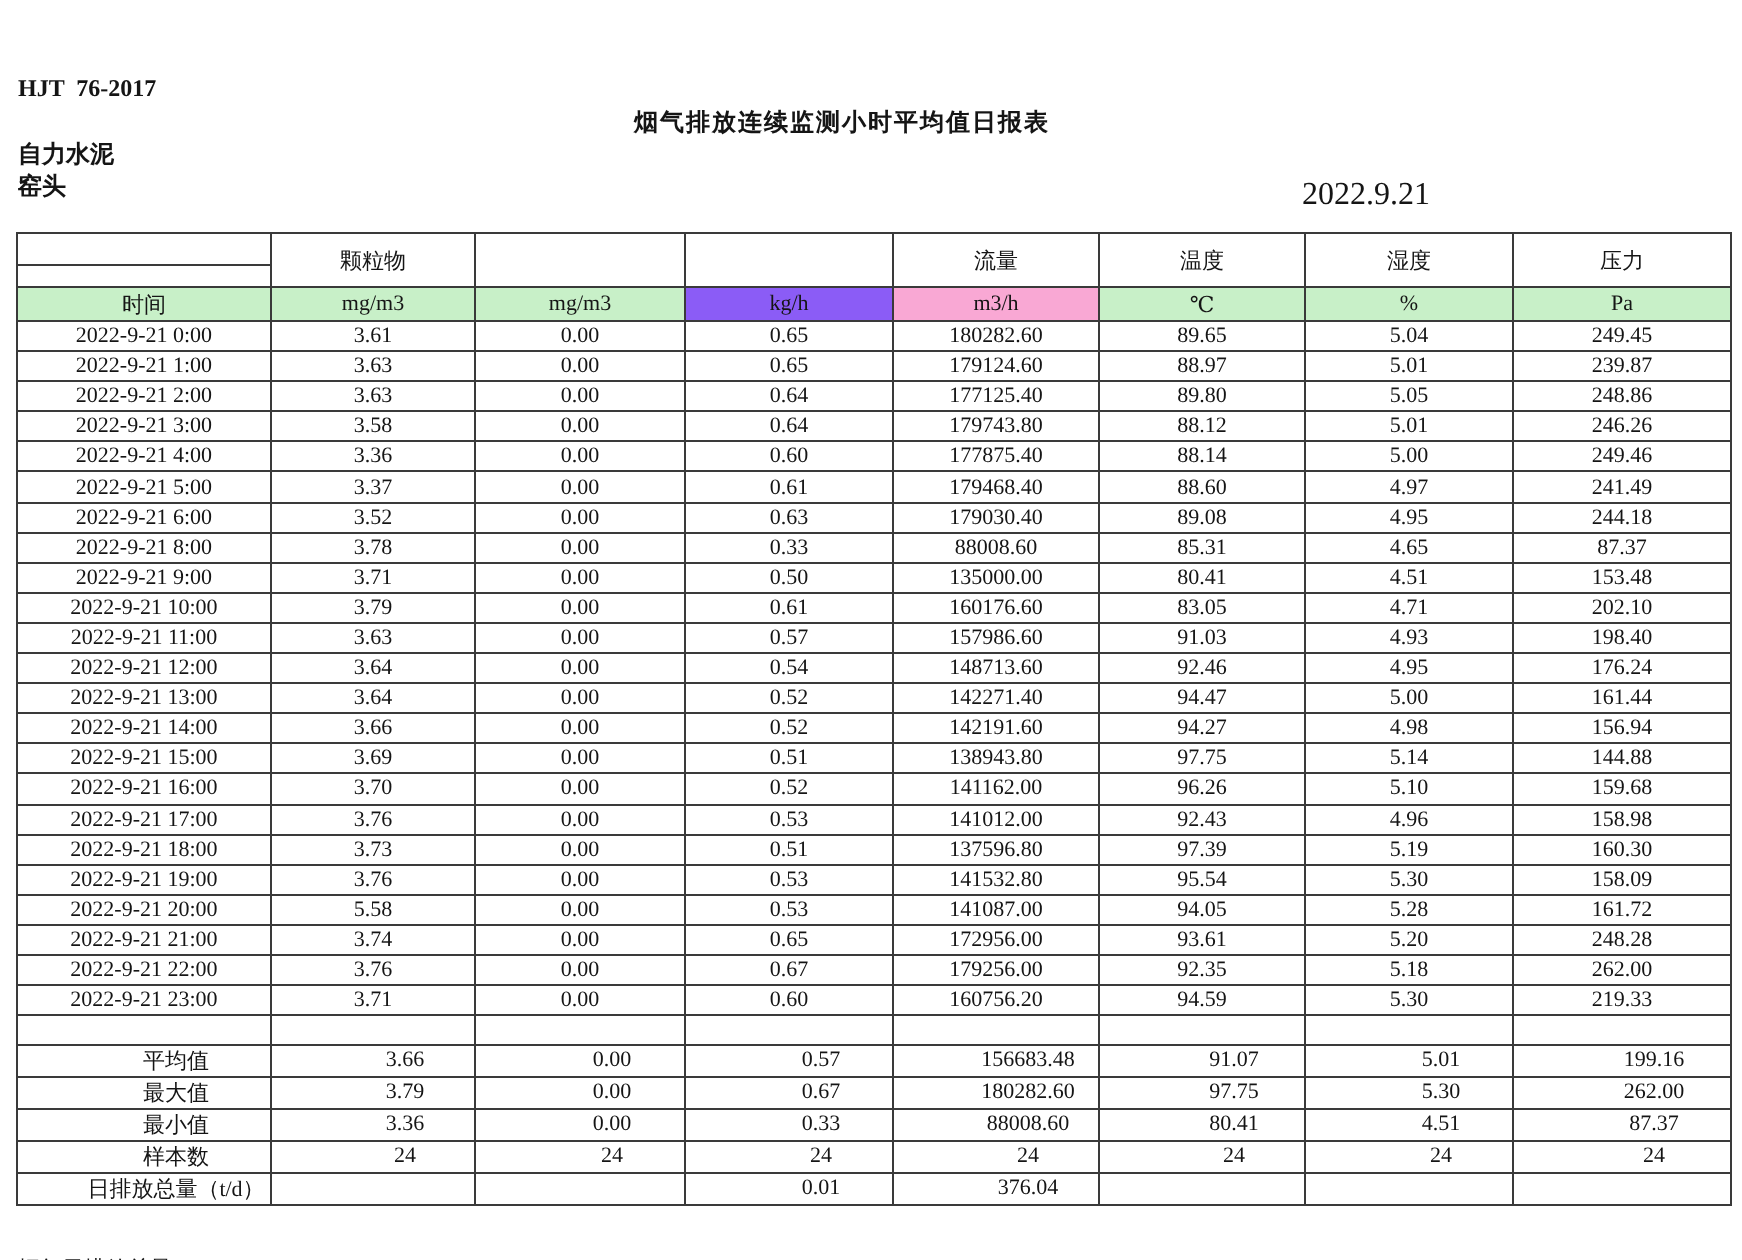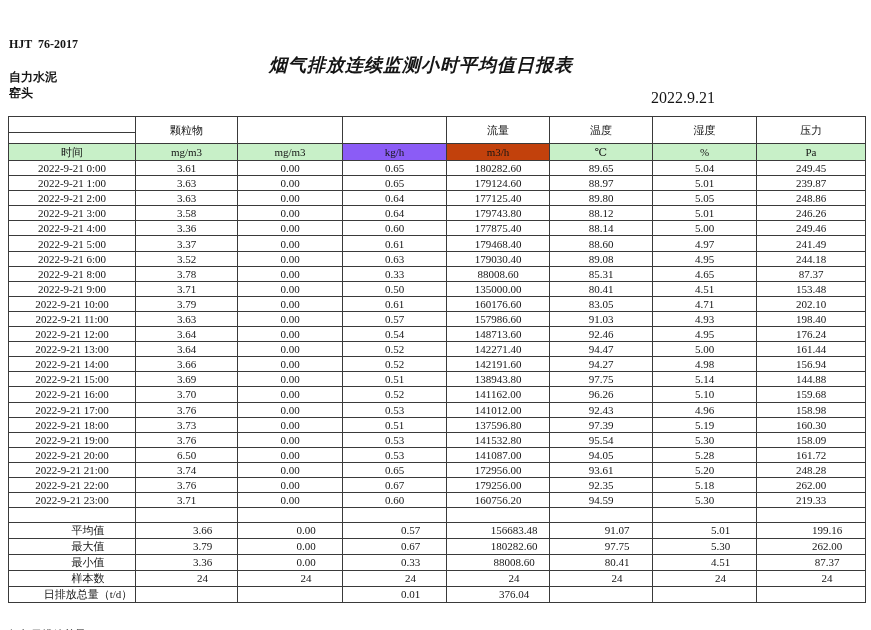--- a/index.html
+++ b/index.html
@@ -8,7 +8,7 @@
     font-family:"Liberation Serif","DejaVu Serif",serif;color:#151515;overflow:hidden;margin-top:32px;
   }
   .doc-code{position:absolute;left:9px;top:5px;font-size:12px;font-weight:bold;white-space:pre;}
-  .title{position:absolute;left:0;top:21px;width:842px;text-align:center;font-size:18px;font-weight:bold;letter-spacing:1px;font-style:italic;}
+  .title{position:absolute;left:0;top:21px;width:842px;text-align:center;font-size:12px;font-weight:bold;letter-spacing:1px;}
   .company{position:absolute;left:9px;top:37px;font-size:12px;font-weight:bold;}
   .station{position:absolute;left:9px;top:53px;font-size:12px;font-weight:bold;}
   .date{position:absolute;left:651px;top:57px;font-size:16px;}

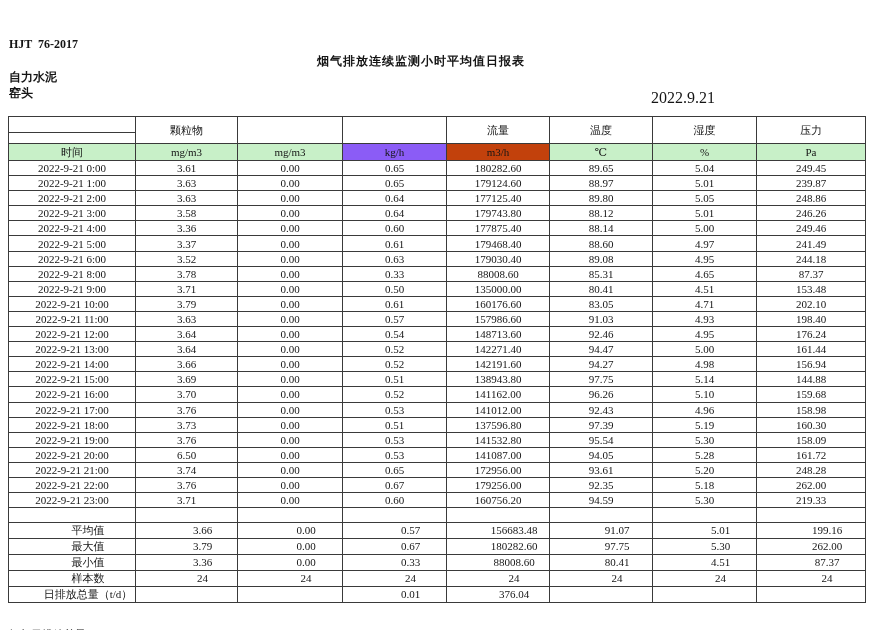--- a/index.html
+++ b/index.html
@@ -74,7 +74,7 @@
         <th style="background: rgb(200, 240, 200);">mg/m3</th>
         <th style="background: rgb(200, 240, 200);">mg/m3</th>
         <th style="background: #8b5cf6;">kg/h</th>
-        <th style="background: #c2410c; text-align: center;">m3/h</th>
+        <th style="background: #f9a8d4; text-align: center;">m3/h</th>
         <th style="background: rgb(200, 240, 200);">℃</th>
         <th style="background: rgb(200, 240, 200);">%</th>
         <th style="background: rgb(200, 240, 200);">Pa</th>

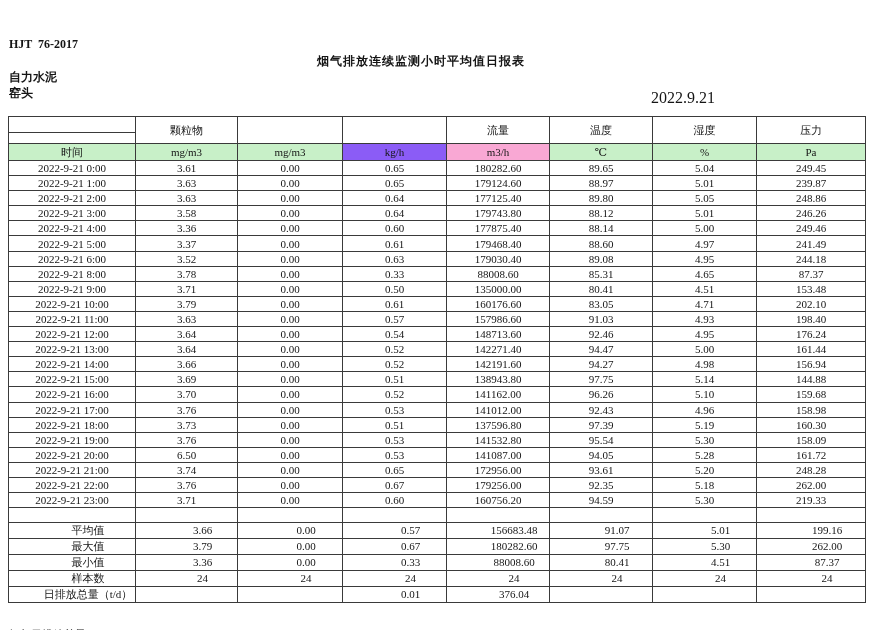--- a/index.html
+++ b/index.html
@@ -273,7 +273,7 @@
         </tr>
         <tr>
           <td>2022-9-21 20:00</td>
-          <td>6.50</td>
+          <td>5.58</td>
           <td>0.00</td>
           <td>0.53</td>
           <td>141087.00</td>

